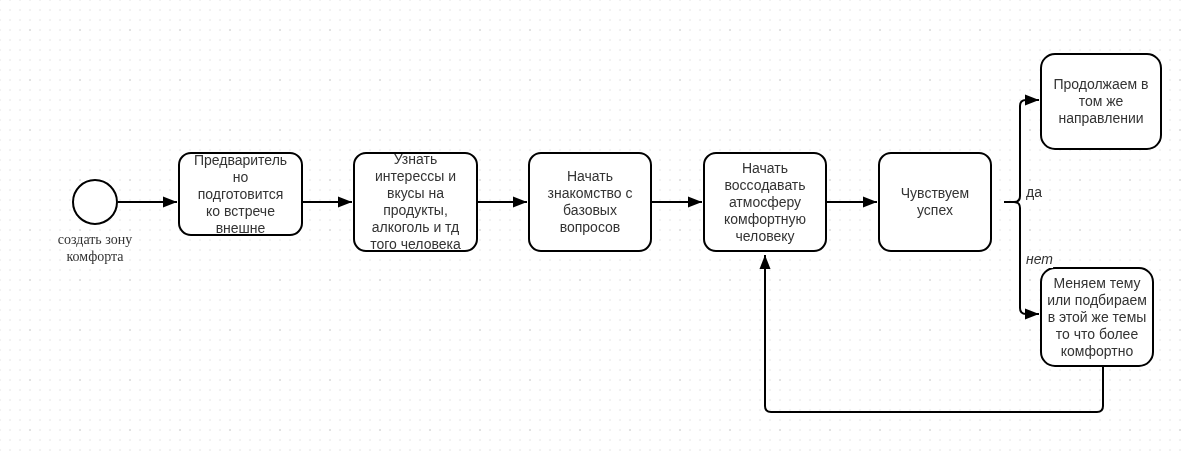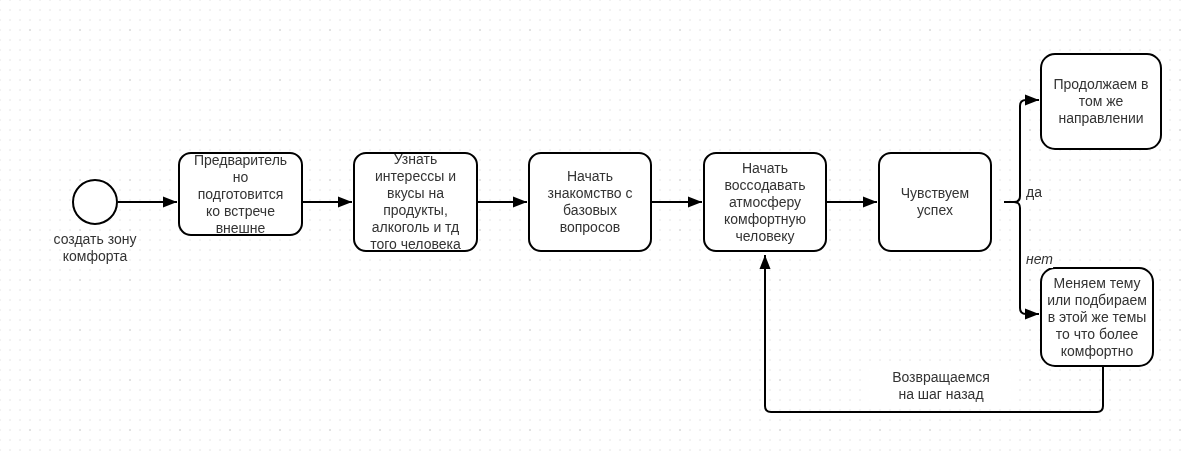--- a/index.html
+++ b/index.html
@@ -59,7 +59,7 @@
     text-align: center;
     background: #ffffff;
   }
-  .ext-label { background: transparent; }
+  .ext-label { background: transparent; font-family: Liberation Serif, serif; }
 </style>
 </head>
 <body>

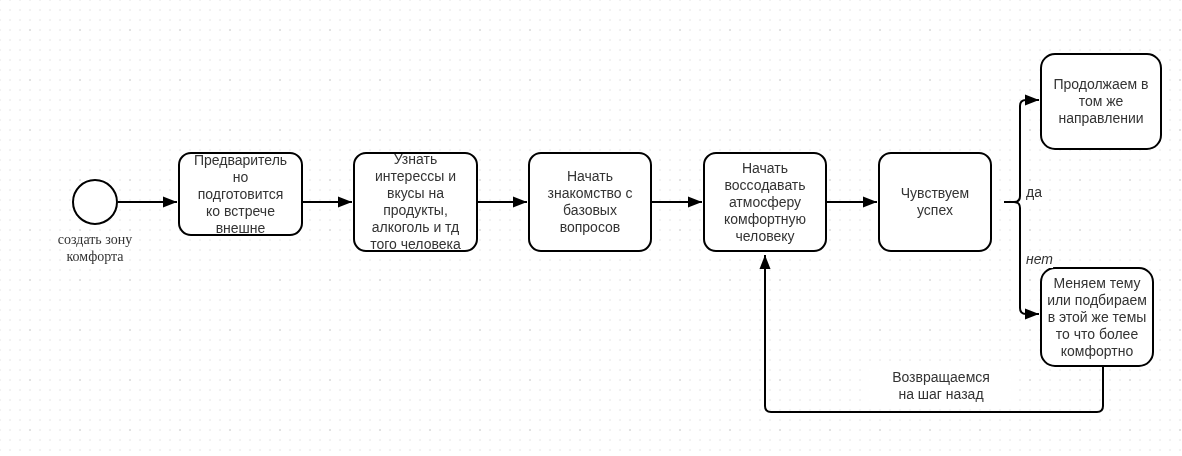--- a/index.html
+++ b/index.html
@@ -147,10 +147,6 @@
     <span class="label">нет</span>
   </div>
 
-  <div class="edge-label" style="left:866px; top:369px; width:150px;">
-    <span class="label">Возвращаемся
-на шаг назад</span>
-  </div>
 
 </div>
 

